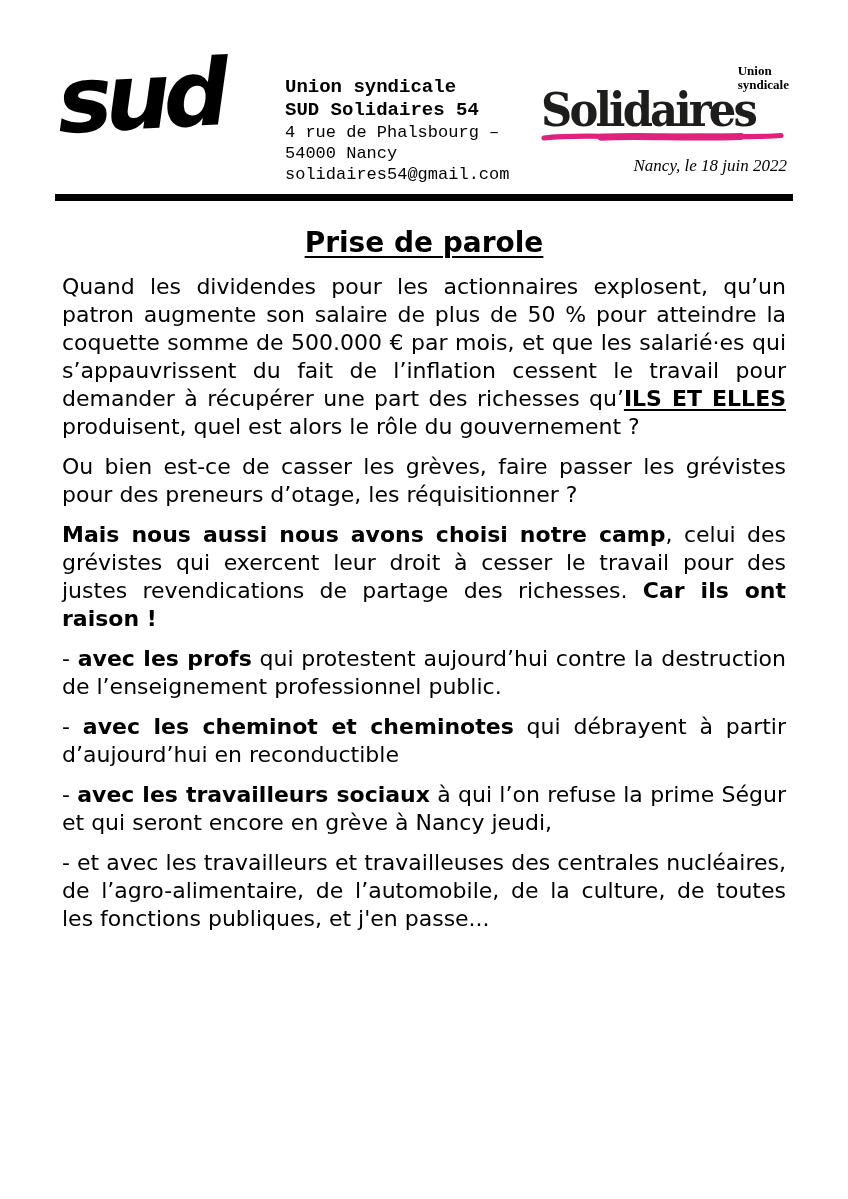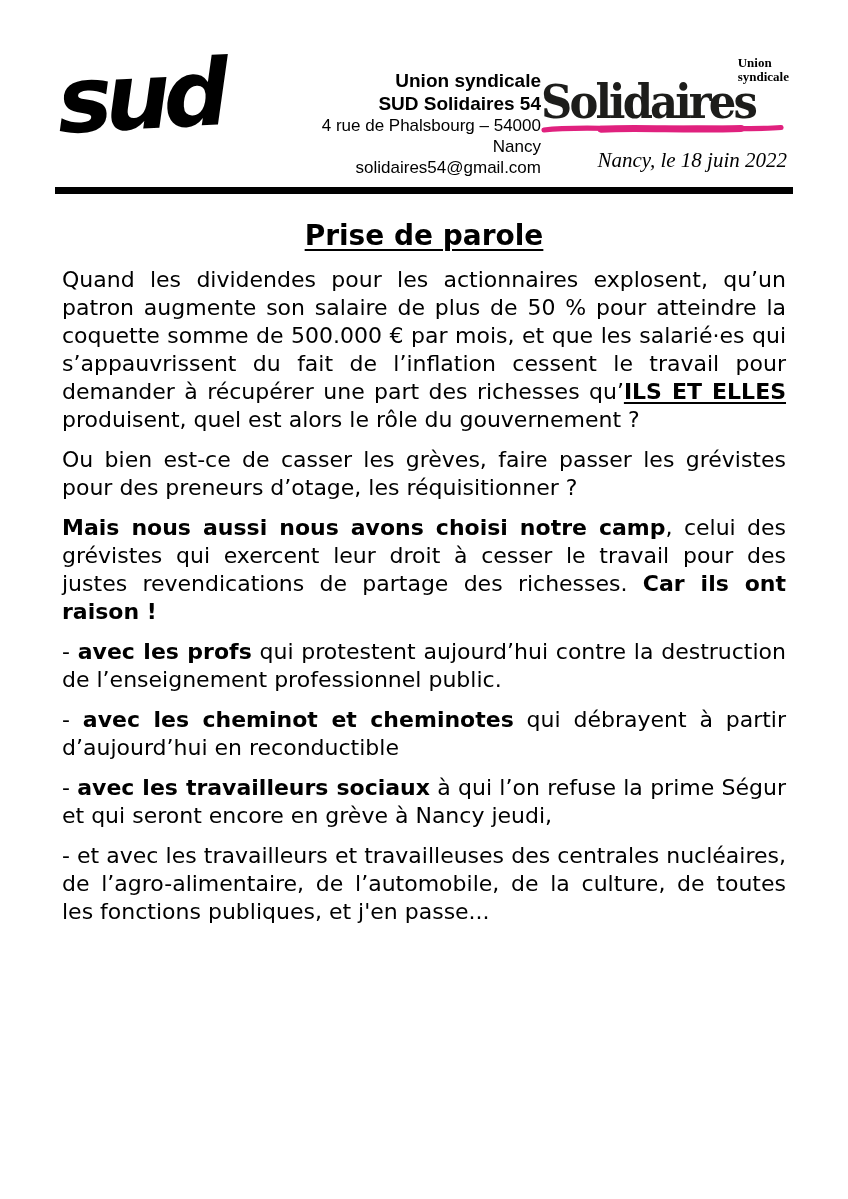--- a/index.html
+++ b/index.html
@@ -46,7 +46,7 @@
   .soli {
     position: relative;
     flex: 0 0 252px;
-    margin-top: 0;
+    margin-top: 8px;
   }
   .soli-tag {
     position: absolute;

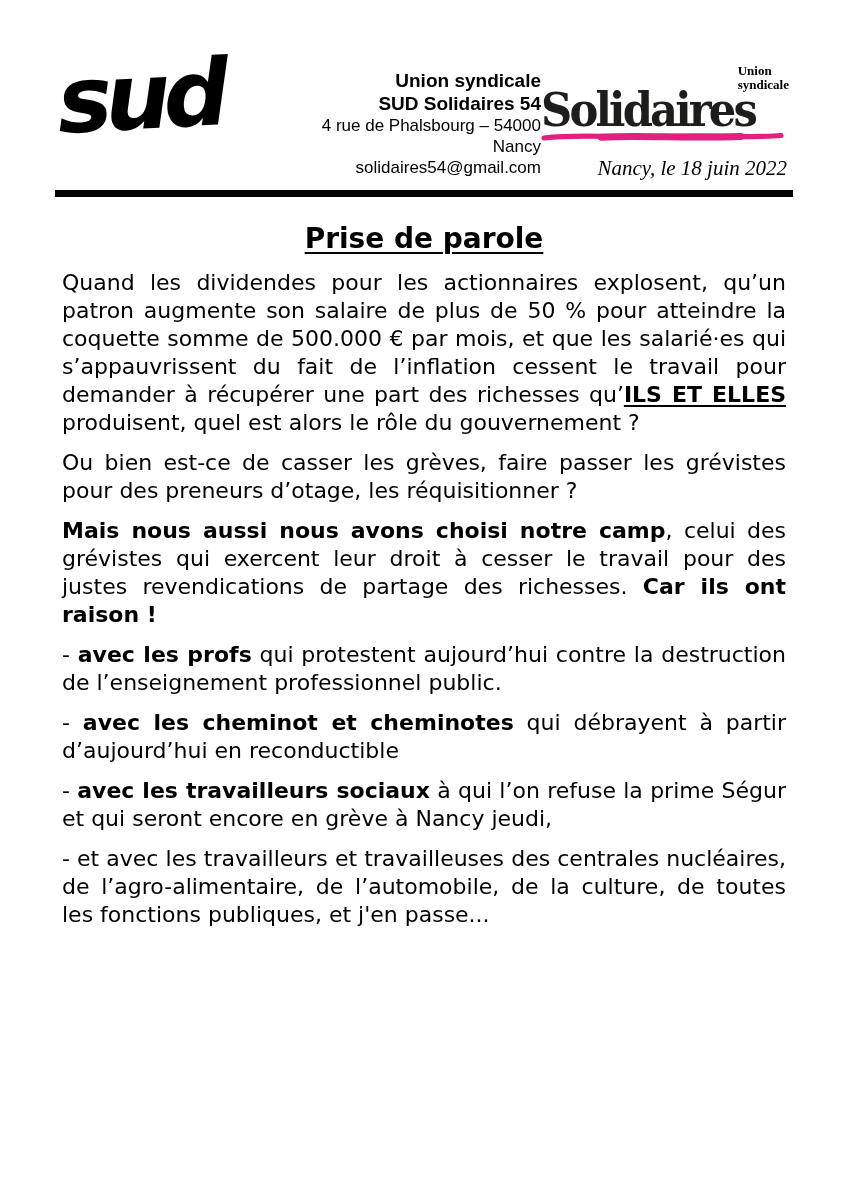--- a/index.html
+++ b/index.html
@@ -36,11 +36,11 @@
   }
   .org {
     flex: 1 1 auto;
-    text-align: right;
-    font-family: Liberation Sans, sans-serif;
+    text-align: left;
+    font-family: Liberation Mono, monospace;
     font-size: 17px;
     line-height: 21px;
-    margin-top: 13px;
+    margin-top: 20px;
   }
   .org .org-name { font-weight: bold; font-size: 19px; line-height: 23px; }
   .soli {

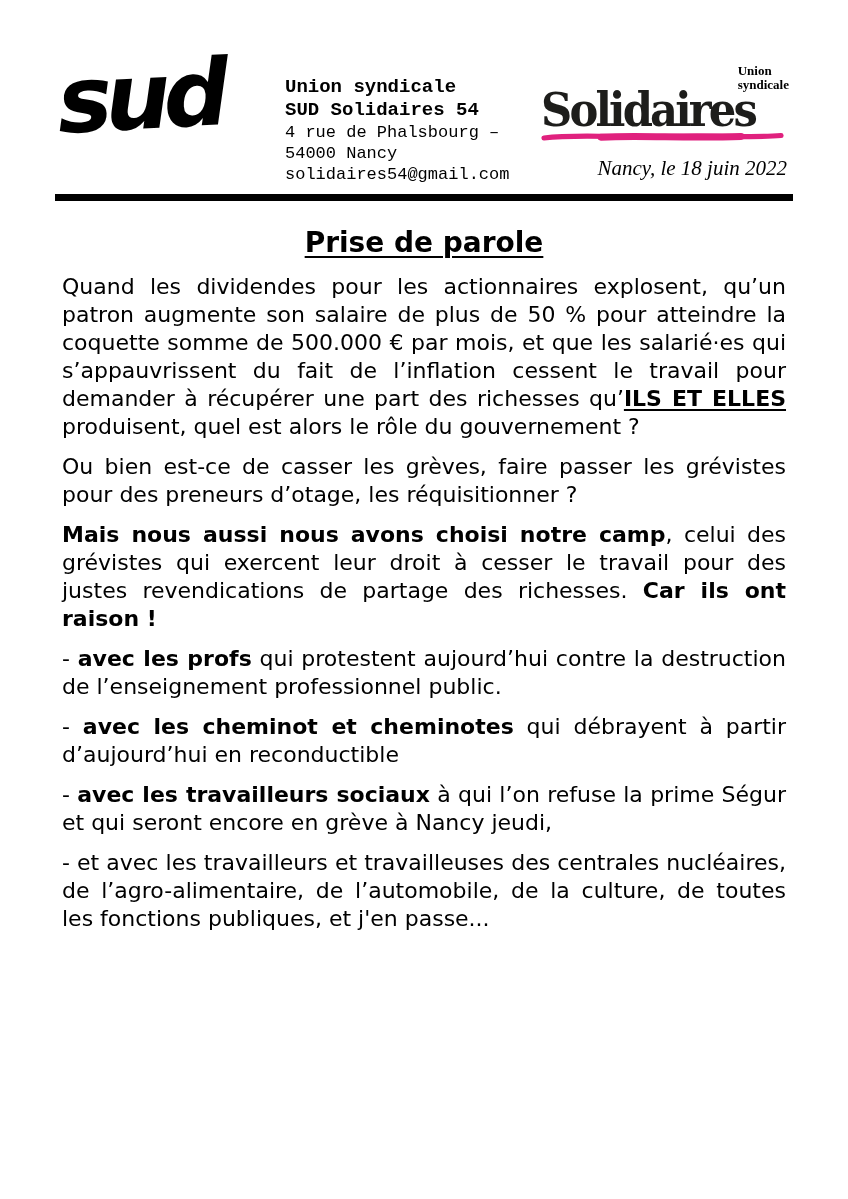--- a/index.html
+++ b/index.html
@@ -76,7 +76,7 @@
     text-align: right;
     font-family: "Liberation Serif", serif;
     font-style: italic;
-    font-size: 21px;
+    font-size: 17px;
     padding-right: 6px;
   }
 

